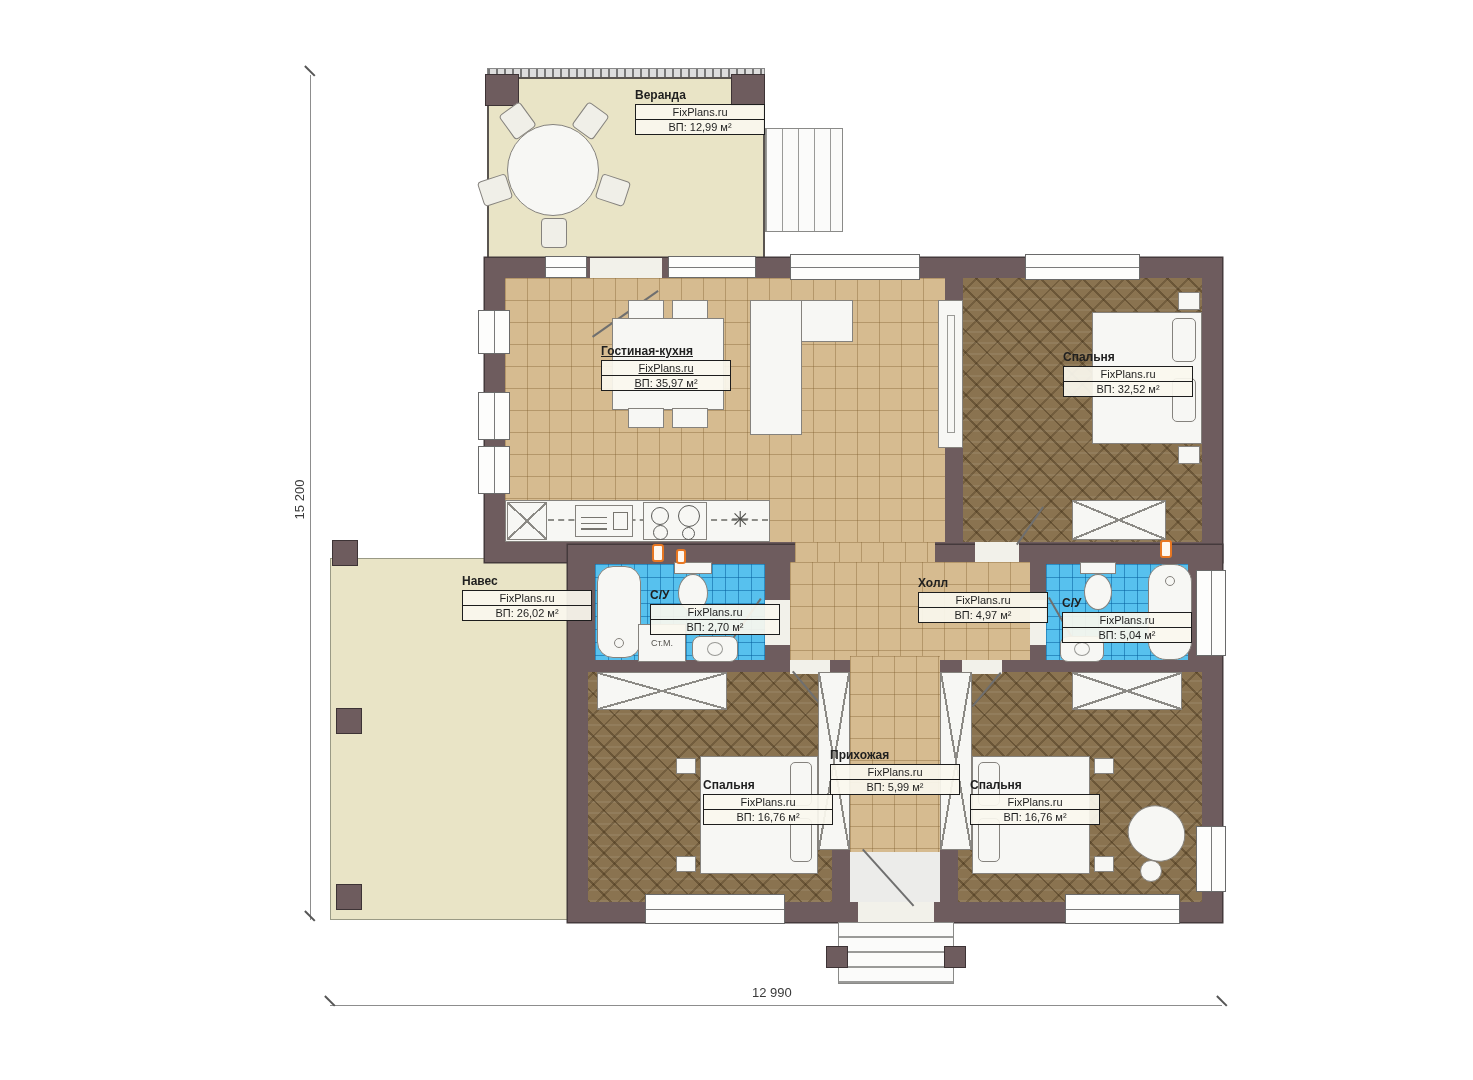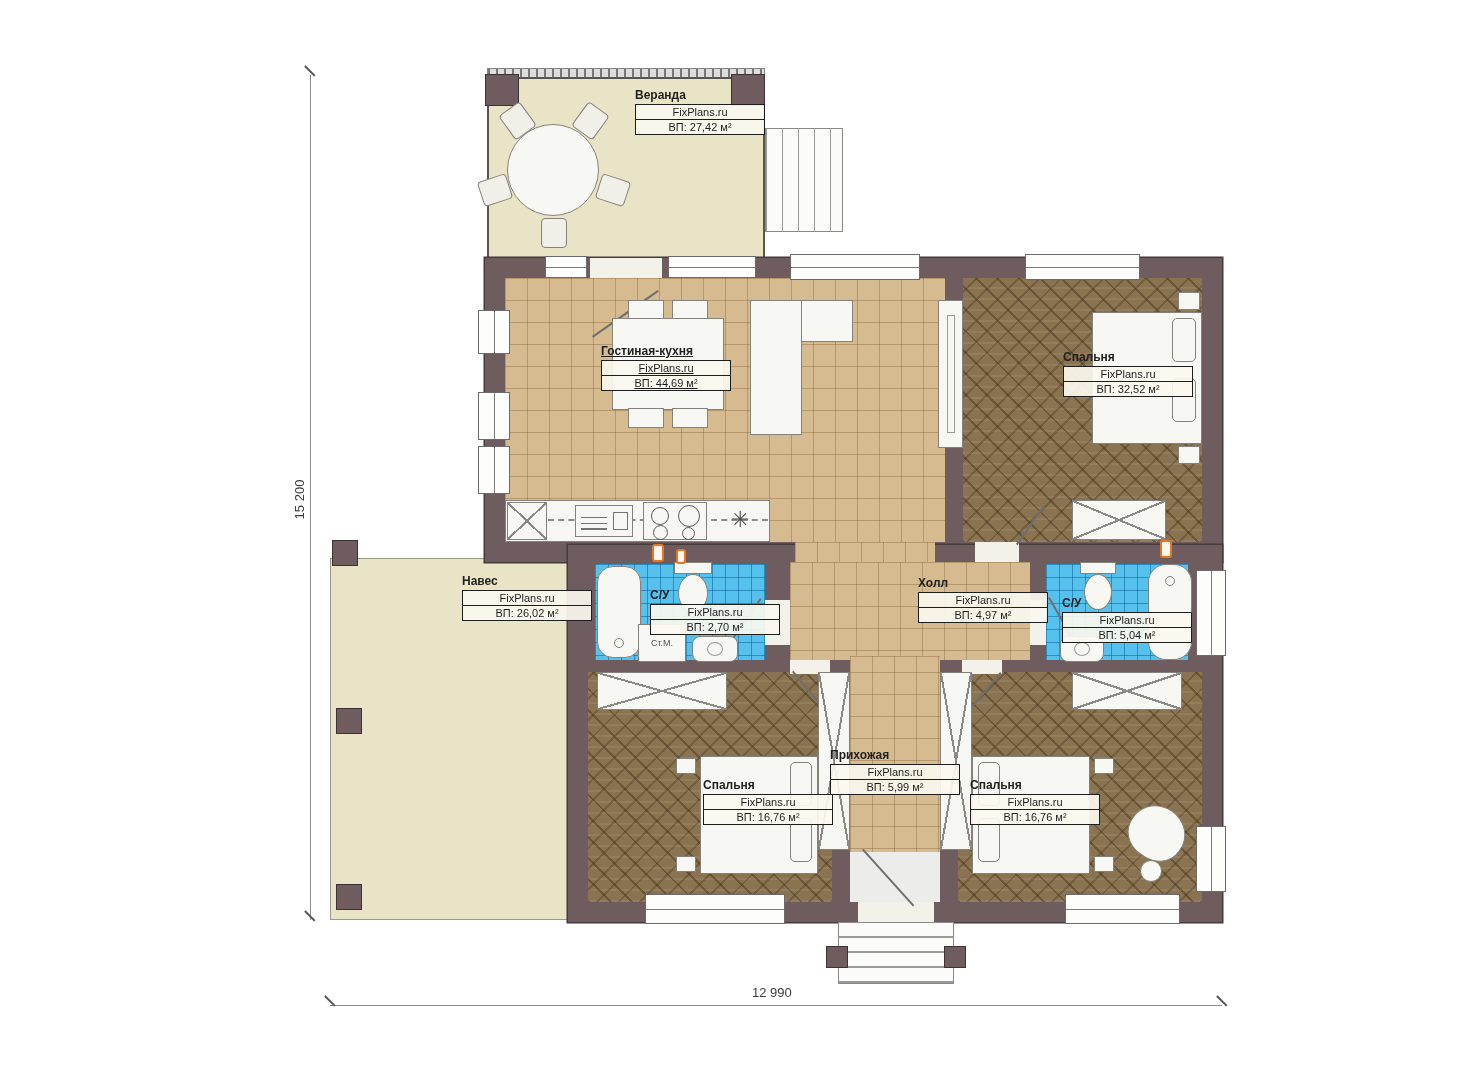--- a/index.html
+++ b/index.html
@@ -240,7 +240,7 @@
     <div class="rname">Веранда</div>
     <div class="lbox">
         <div class="lbrand">FixPlans.ru</div>
-    <div class="larea">ВП: 27,42 м²</div>
+    <div class="larea">ВП: 12,99 м²</div>
       </div>
   </div>
 

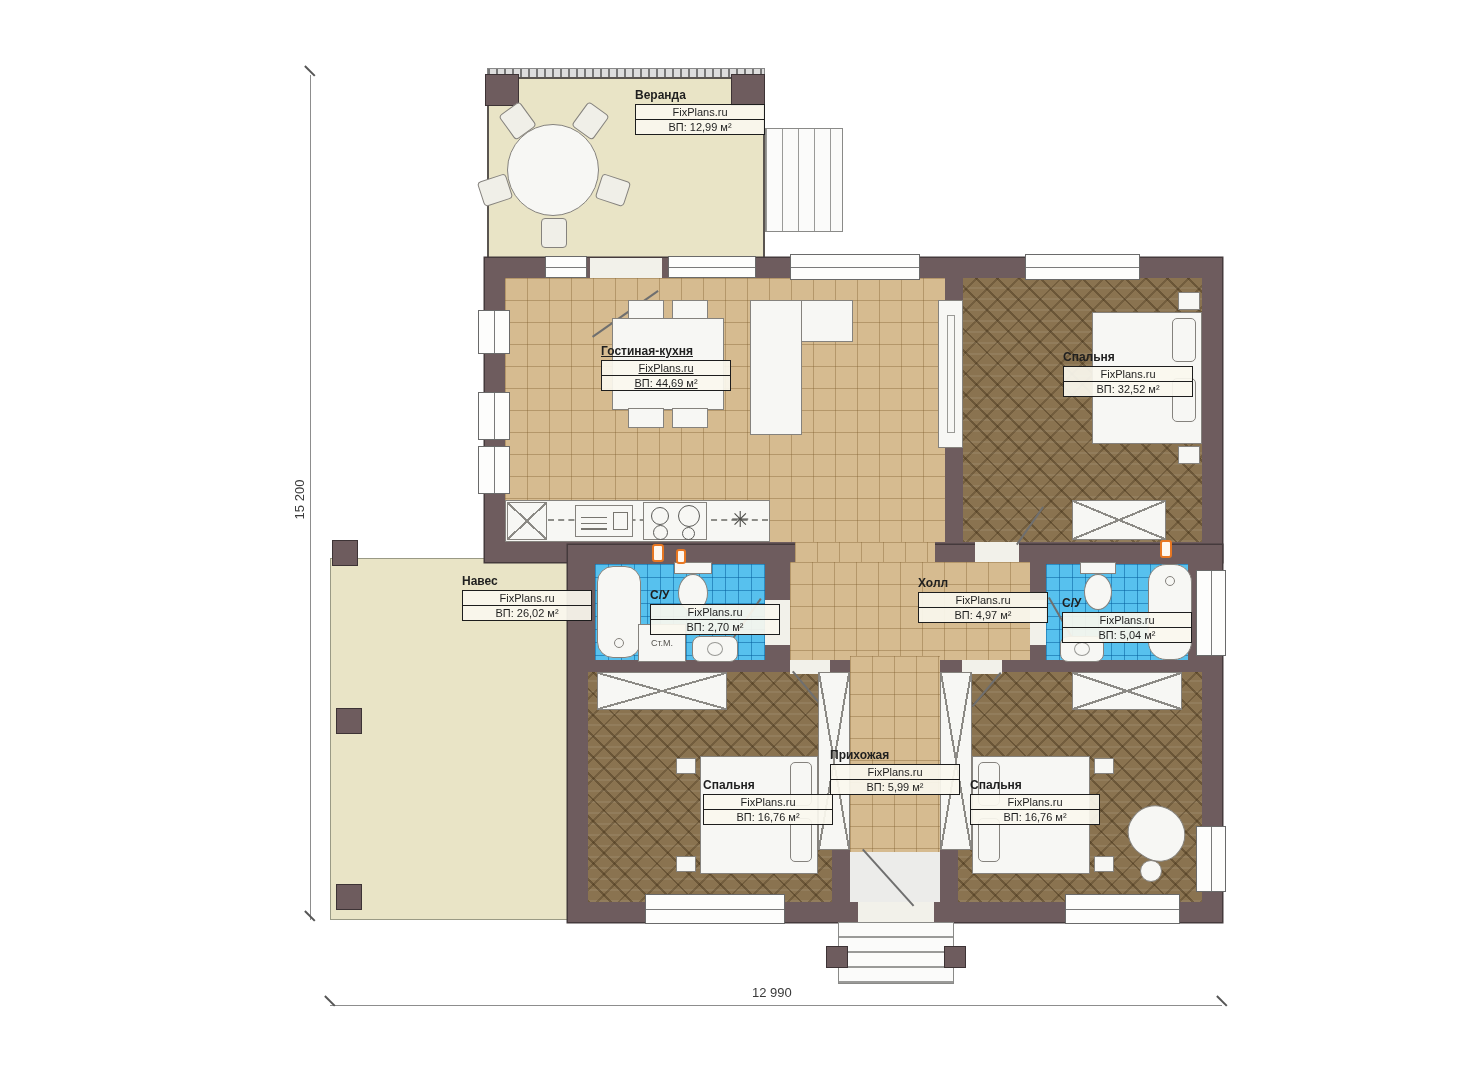--- a/index.html
+++ b/index.html
@@ -248,7 +248,7 @@
     <div class="rname">Гостиная-кухня</div>
     <div class="lbox">
         <div class="lbrand">FixPlans.ru</div>
-    <div class="larea">ВП: 44,69 м²</div>
+    <div class="larea">ВП: 35,97 м²</div>
       </div>
   </div>
 

